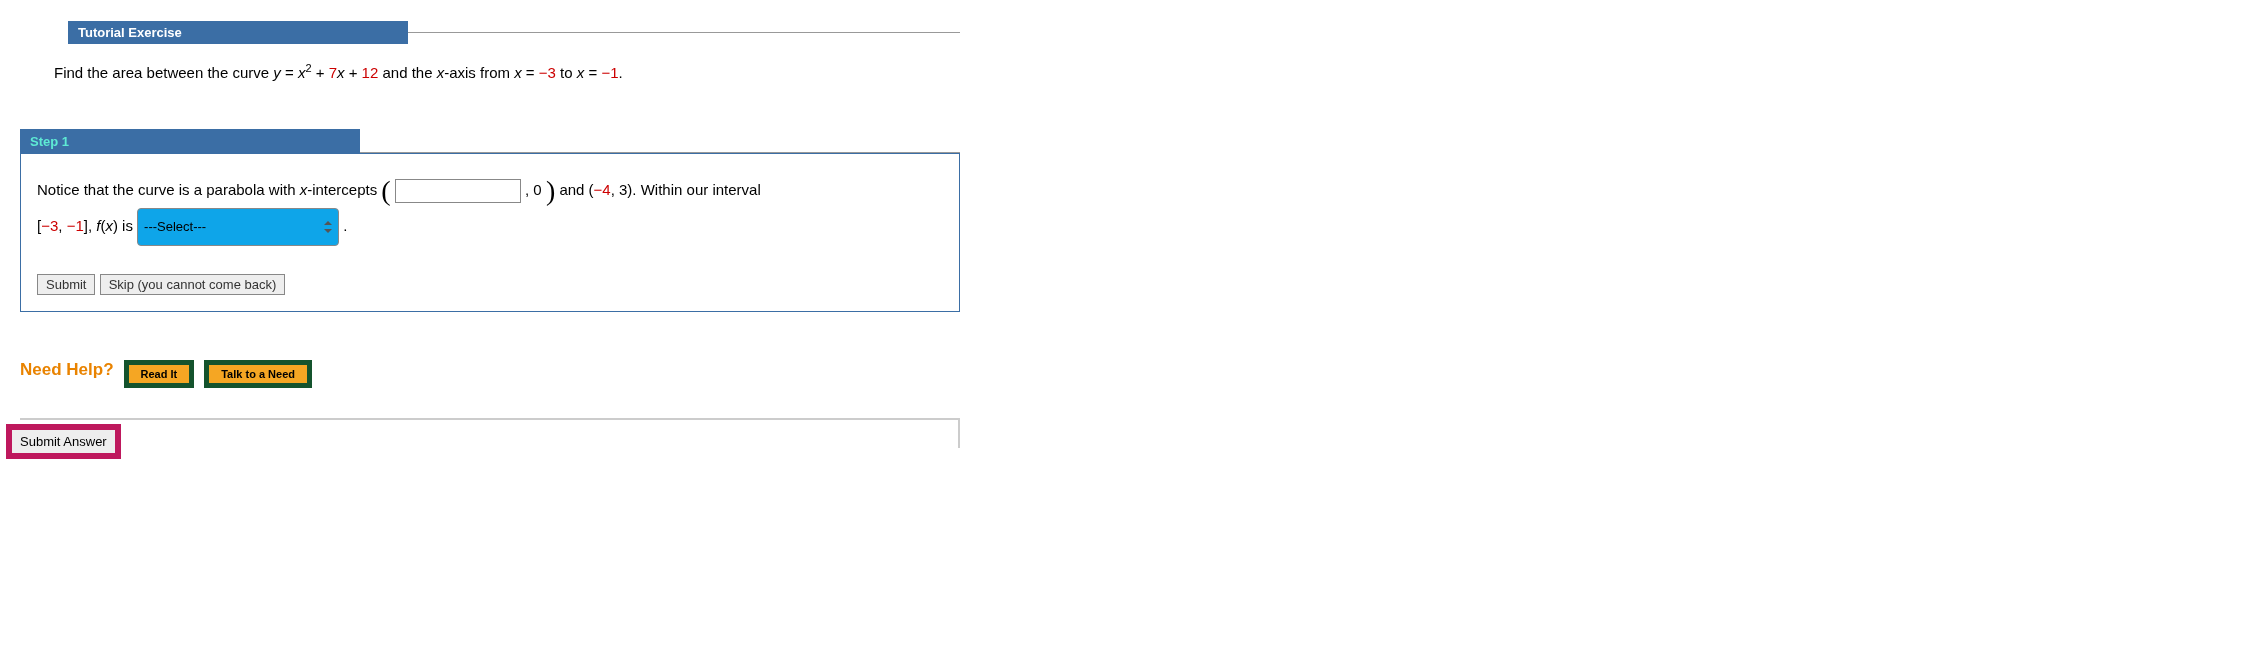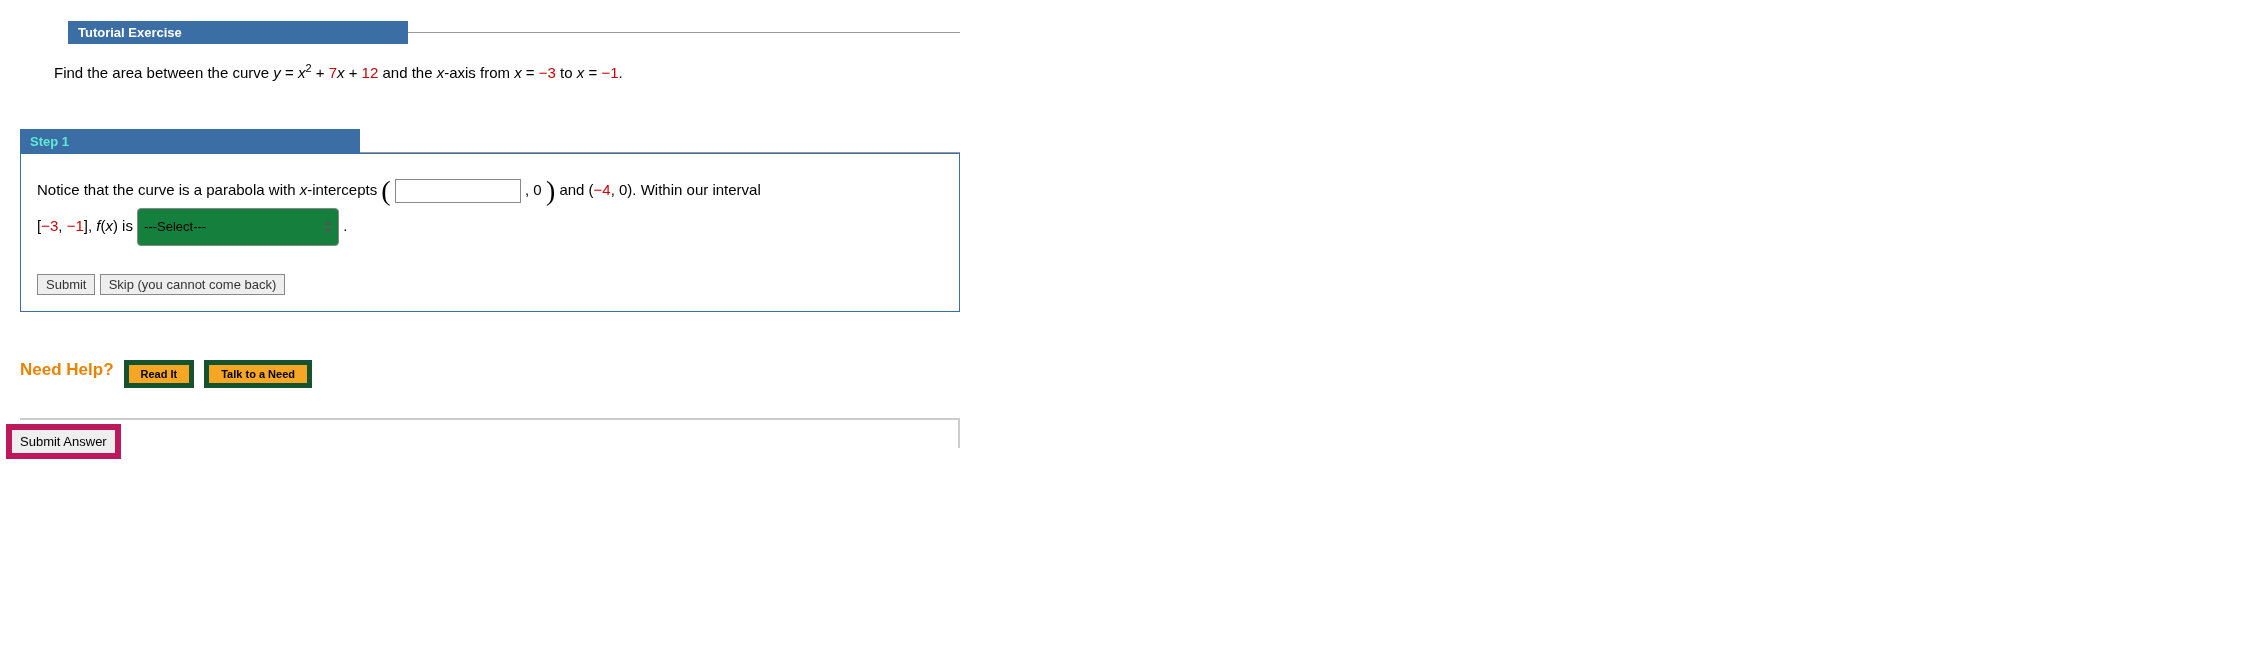--- a/index.html
+++ b/index.html
@@ -204,7 +204,7 @@
       <input type="text" class="blank-input" style="">
       <span>, 0</span>
       <span class="big-paren">)</span>
-      <span> and (</span><span class="red">−4</span><span>, 0). Within our interval</span>
+      <span> and (</span><span class="red">−4</span><span>, 3). Within our interval</span>
     </div>
     <div class="step-line">
       <span>[</span><span class="red">−3</span><span>, </span><span class="red">−1</span><span>], </span><span class="italic">f</span><span>(</span><span class="italic">x</span><span>)</span><span> is </span>

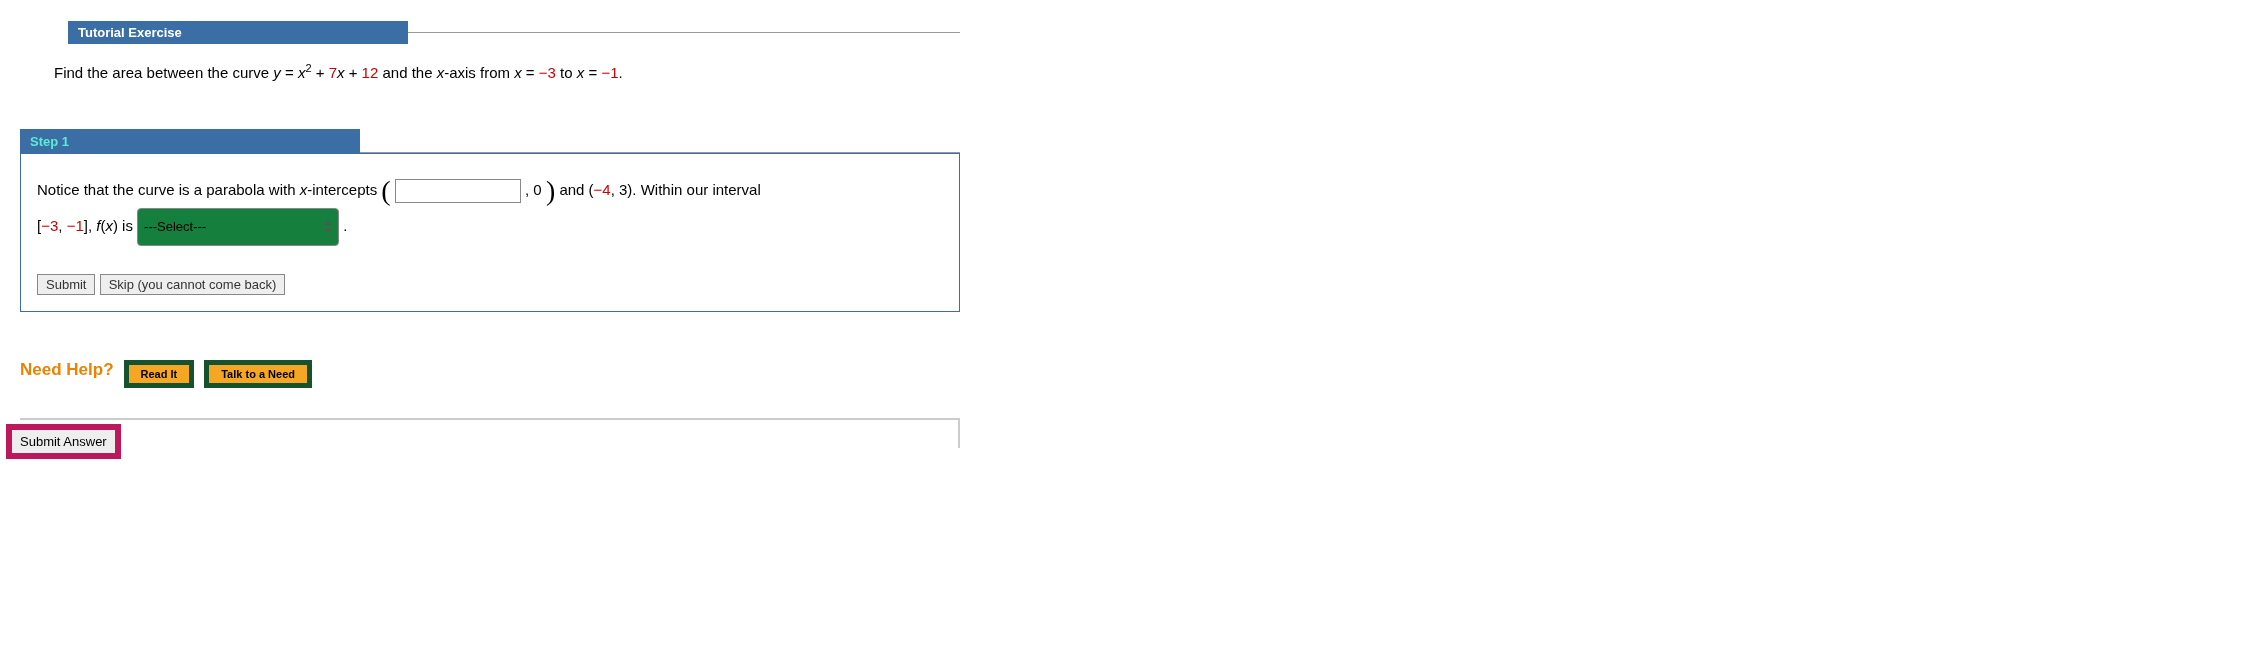--- a/index.html
+++ b/index.html
@@ -90,7 +90,7 @@
     padding: 2px 24px 2px 6px;
     font-size: 13px;
     vertical-align: middle;
-    background: #15803d;
+    background: #0ea5e9;
     min-width: 170px;
   }
   .select-arrows {

